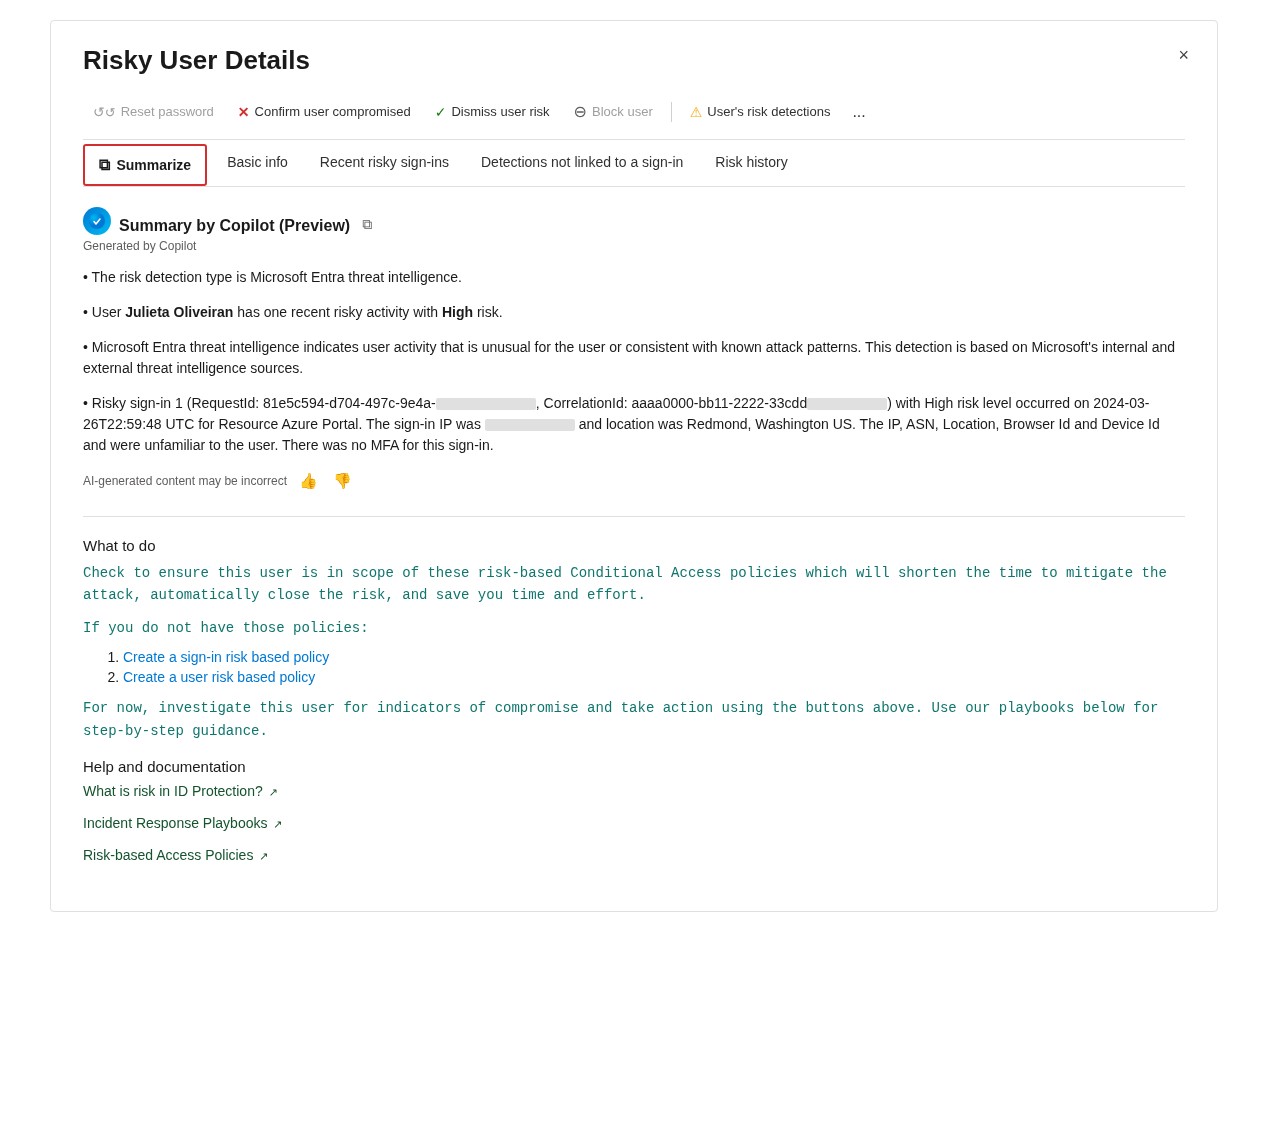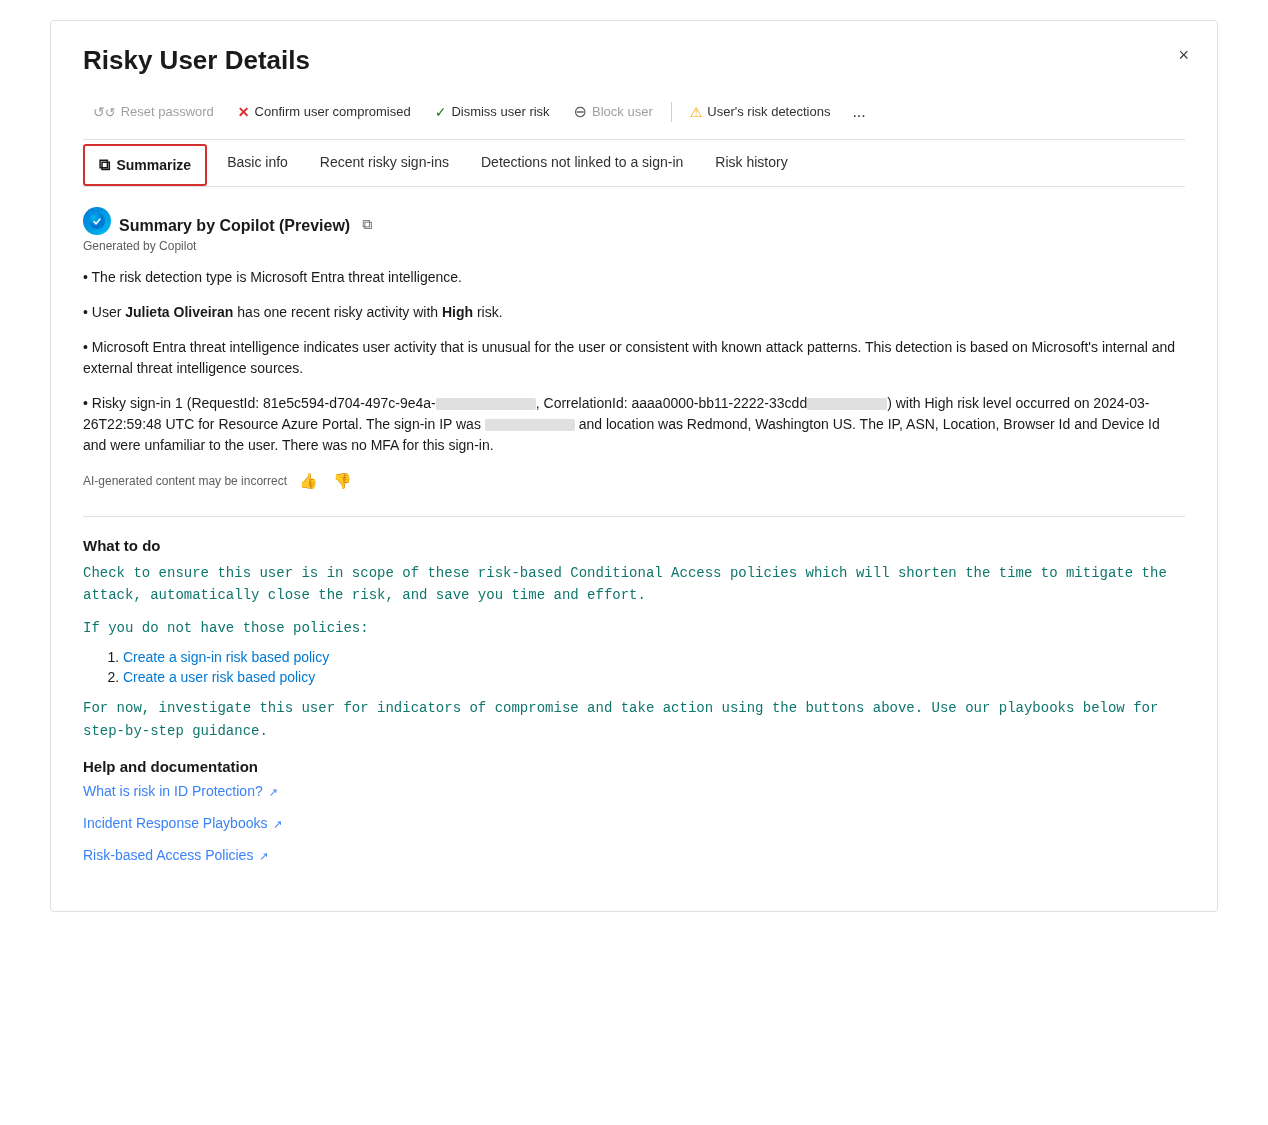--- a/index.html
+++ b/index.html
@@ -176,7 +176,7 @@
     }
     .section-title {
       font-size: 15px;
-      font-weight: 700;
+      font-weight: 400;
       margin-bottom: 8px;
     }
     .body-text {

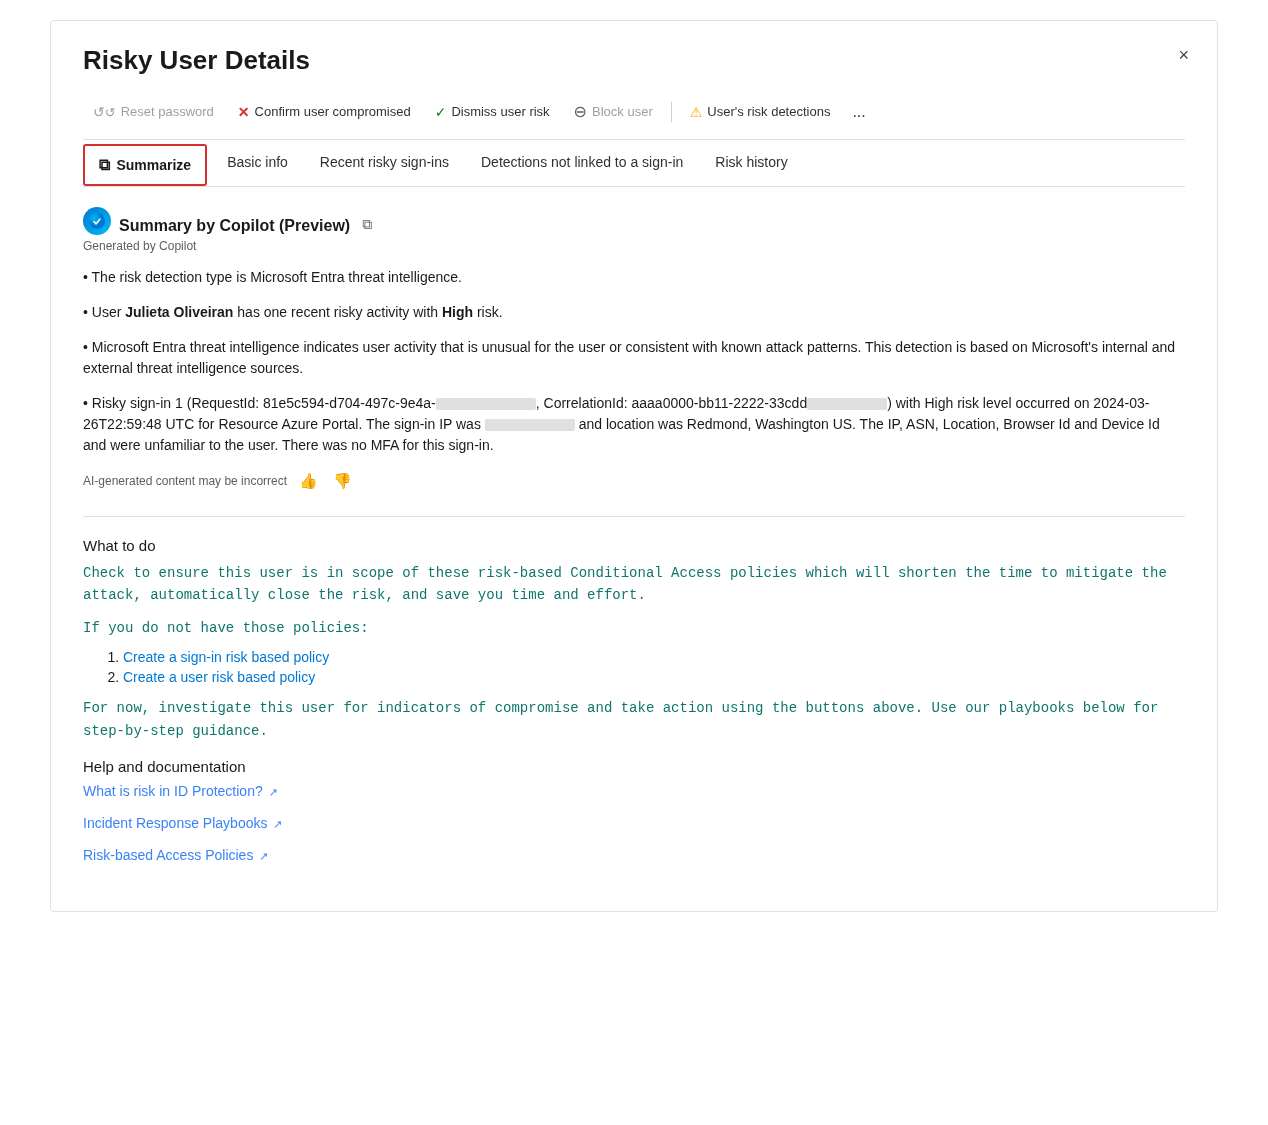--- a/index.html
+++ b/index.html
@@ -205,7 +205,7 @@
     .help-section { margin-top: 16px; }
     .help-link {
       display: block;
-      color: #3b82f6;
+      color: #14532d;
       text-decoration: none;
       margin-bottom: 16px;
       cursor: pointer;

